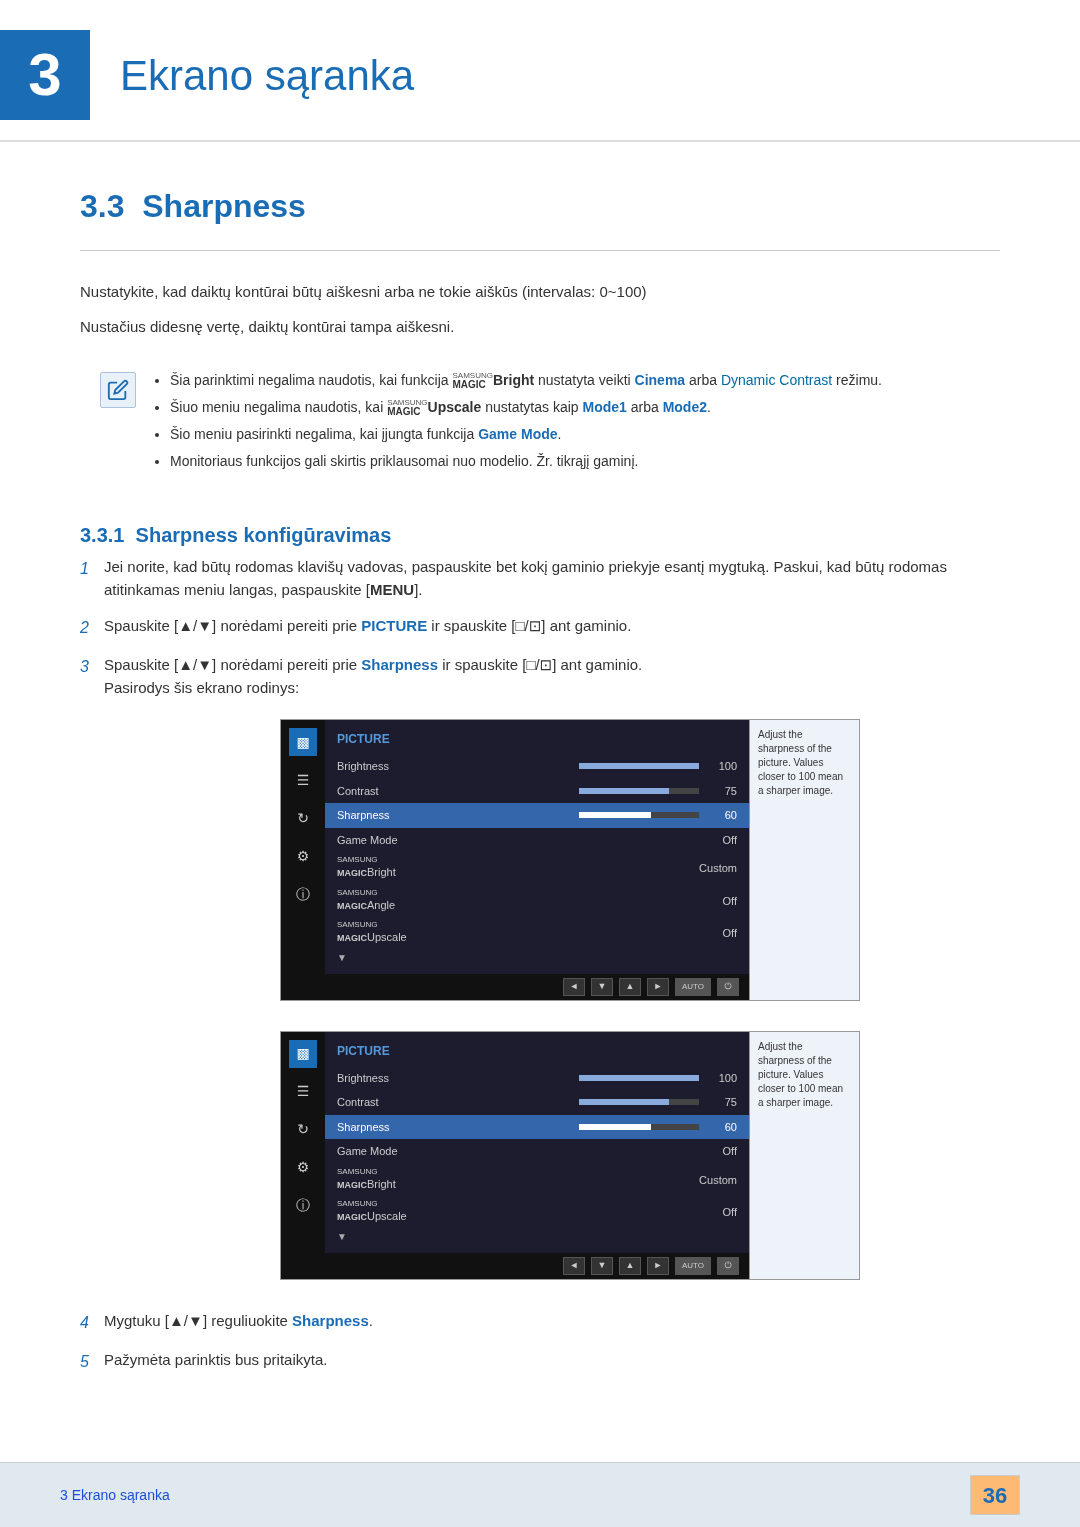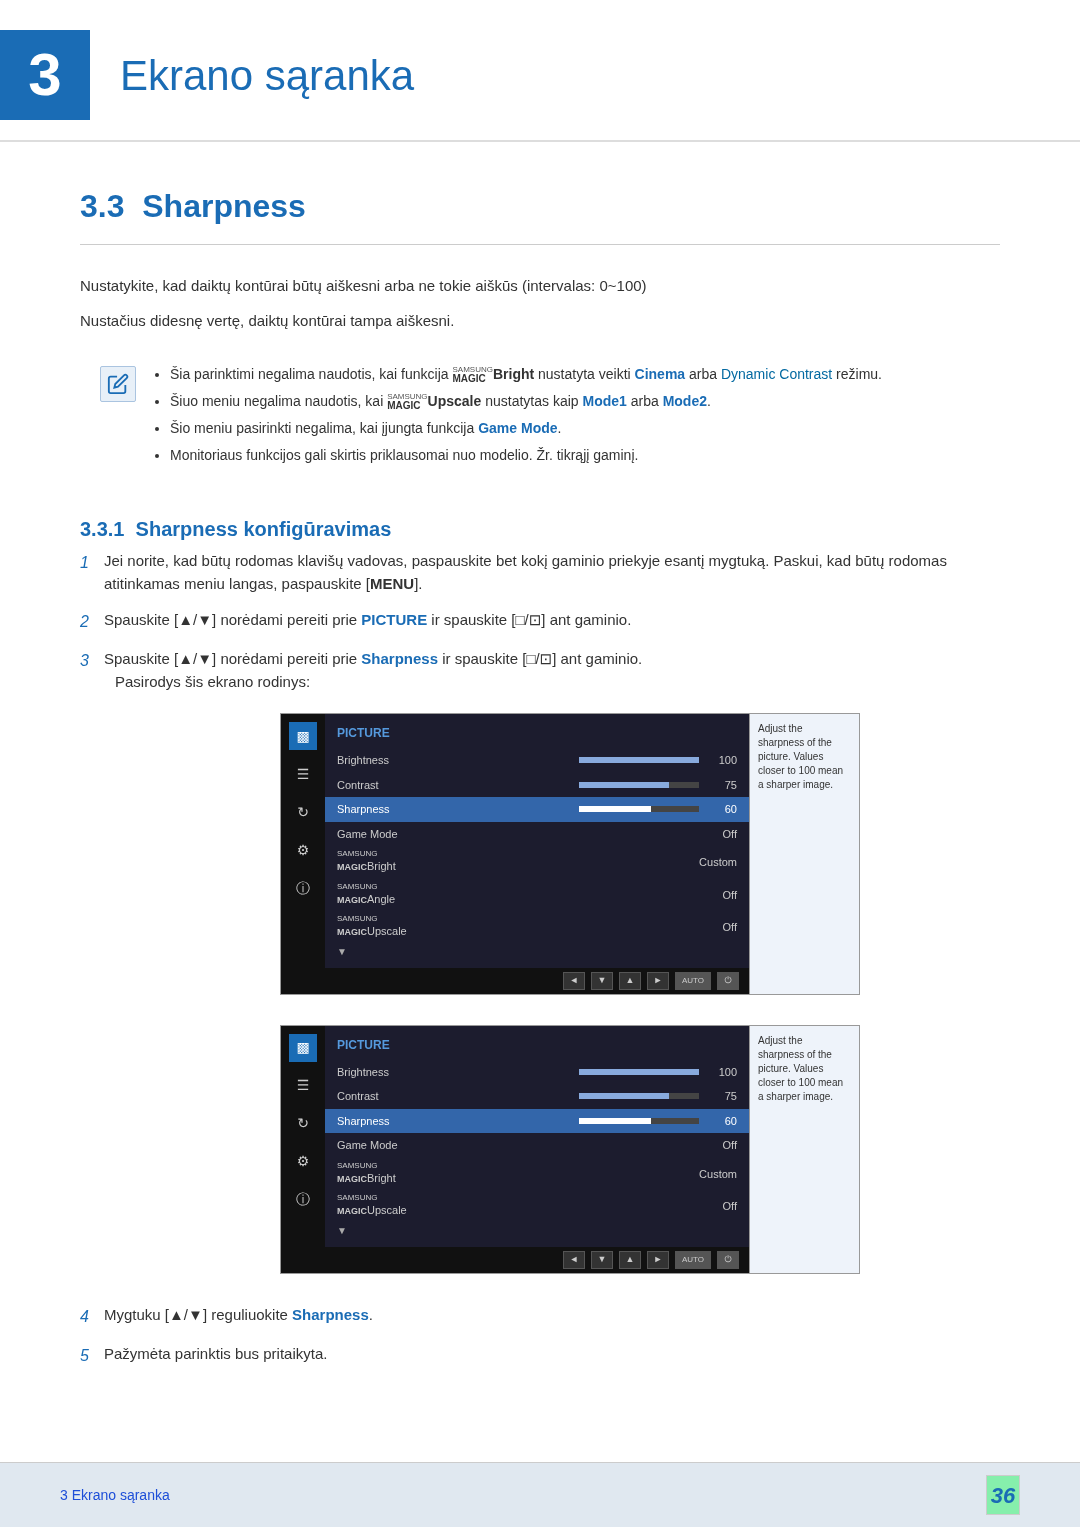--- a/index.html
+++ b/index.html
@@ -55,7 +55,7 @@
       font-weight: bold;
       color: #1a6cb5;
       margin-bottom: 30px;
-      padding-bottom: 14px;
+      padding-bottom: 20px;
       border-bottom: 1px solid #ccc;
     }
 

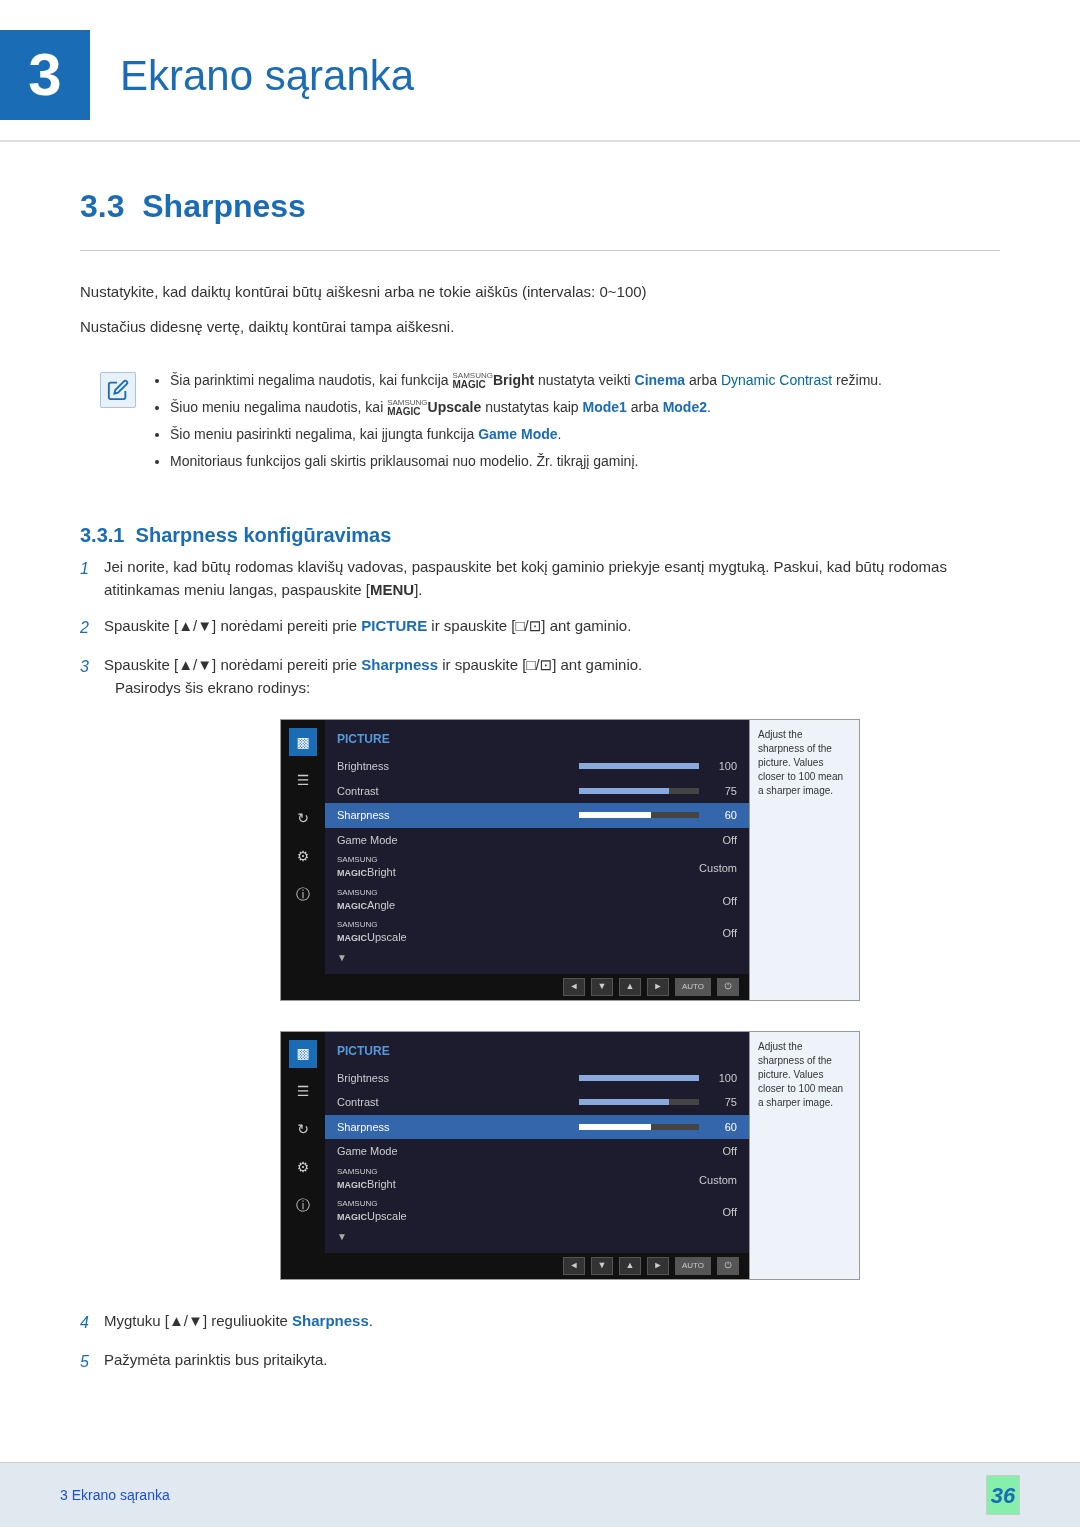--- a/index.html
+++ b/index.html
@@ -381,7 +381,7 @@
       <span class="step-num"><em>3</em></span>
       <span class="step-text">
         Spauskite [▲/▼] norėdami pereiti prie <span class="bold-blue">Sharpness</span> ir spauskite [□/⊡] ant gaminio.<br>
-        <span style="margin-left:11px">Pasirodys šis ekrano rodinys:</span>
+        <span style="margin-left:0">Pasirodys šis ekrano rodinys:</span>
       </span>
     </li>
   </ol>

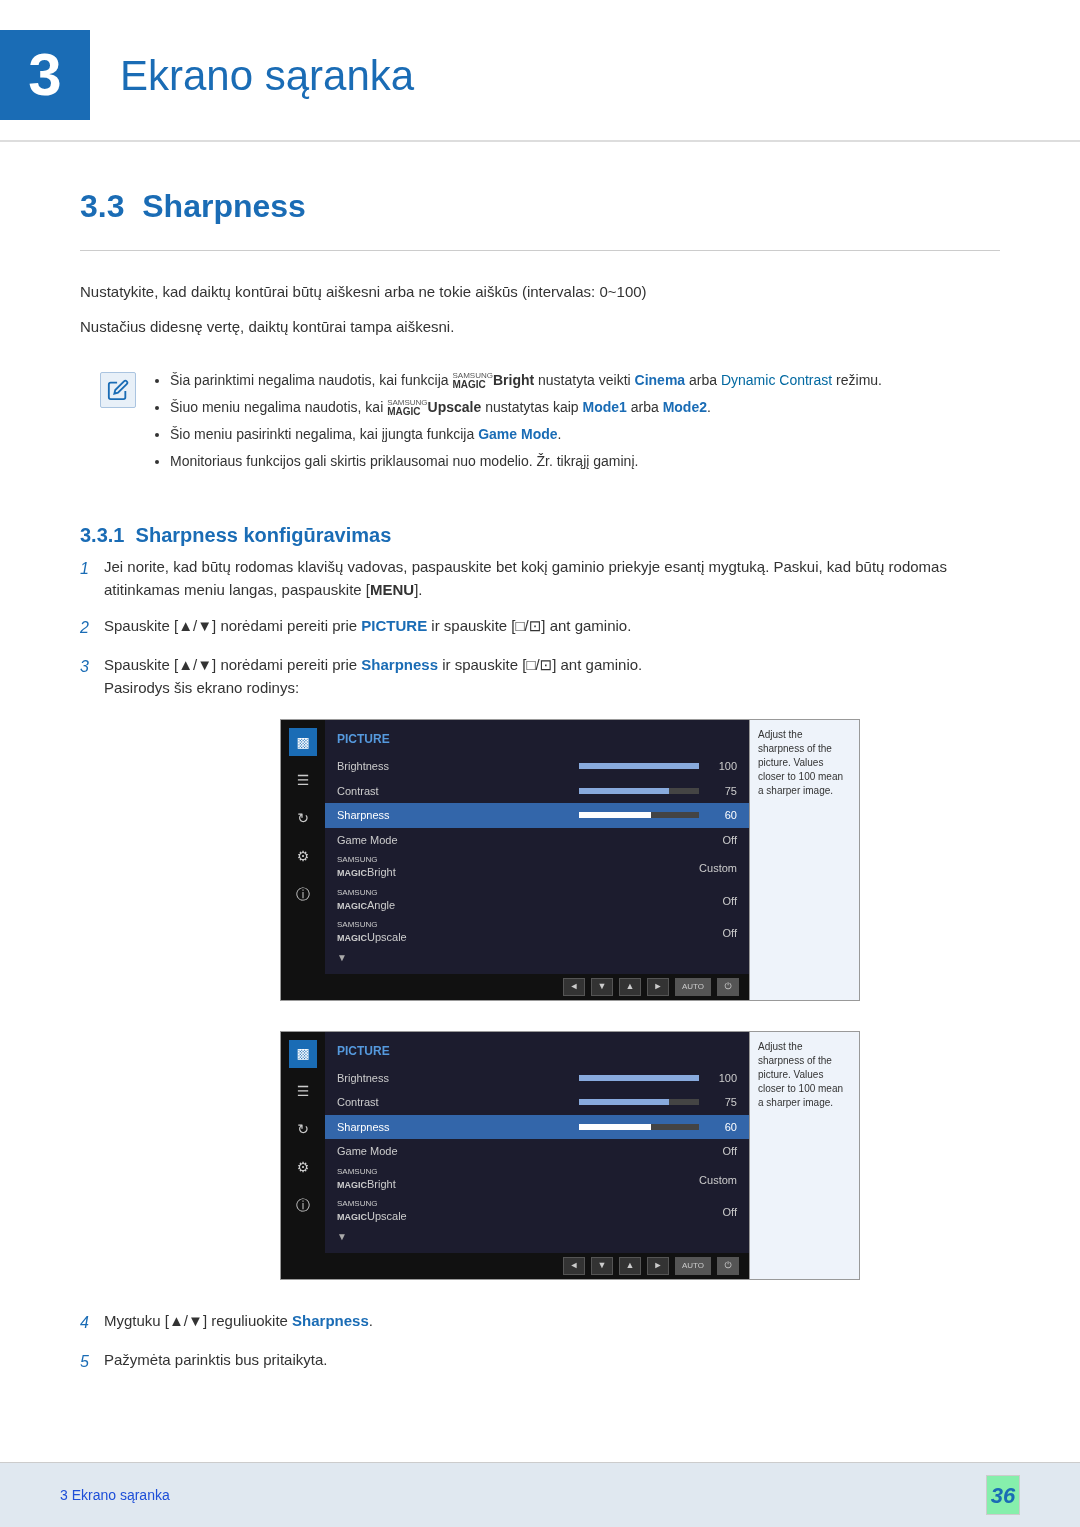--- a/index.html
+++ b/index.html
@@ -291,14 +291,13 @@
       font-size: 22px;
       font-weight: bold;
       color: #1a6cb5;
-      background: #86efac;
-      width: 34px;
+      background: #fdba74;
+      width: 50px;
       height: 40px;
       display: flex;
       align-items: center;
       justify-content: center;
       border: 1px solid #ccc;
-      font-style: italic;
     }
 
     

